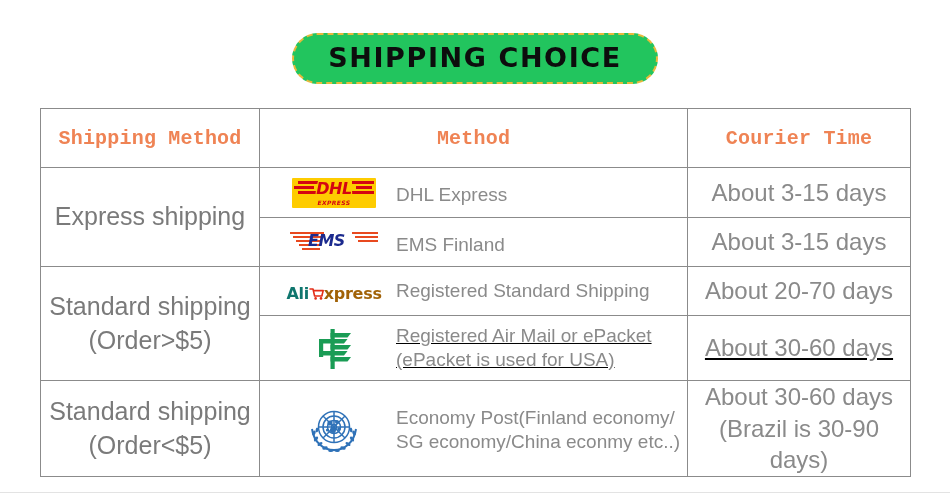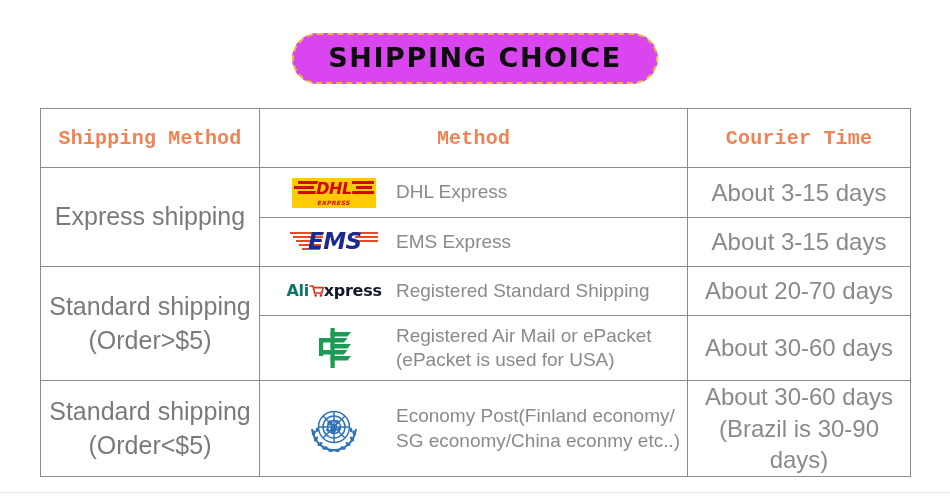--- a/index.html
+++ b/index.html
@@ -28,7 +28,7 @@
     border: 2px dashed #e8b93c;
     border-radius: 26px;
     padding: 9px 34px 11px 34px;
-    background: #d946ef;
+    background: #22c55e;
   }
   .title-text {
     font-family: "DejaVu Sans", sans-serif;

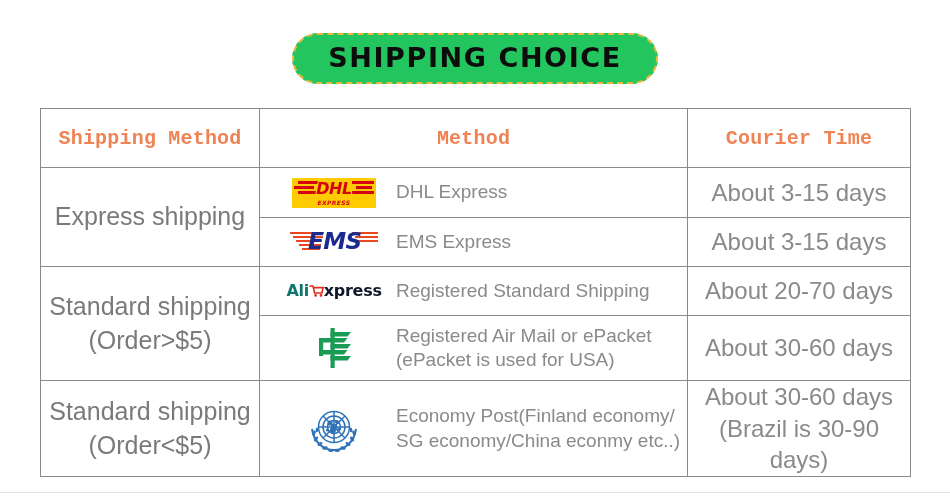--- a/index.html
+++ b/index.html
@@ -87,7 +87,7 @@
   .courier-cell { padding: 0; }
   .courier-inner {
     display: flex;
-    align-items: center;
+    align-items: flex-end;
     padding-left: 26px;
   }
   .logo-slot {

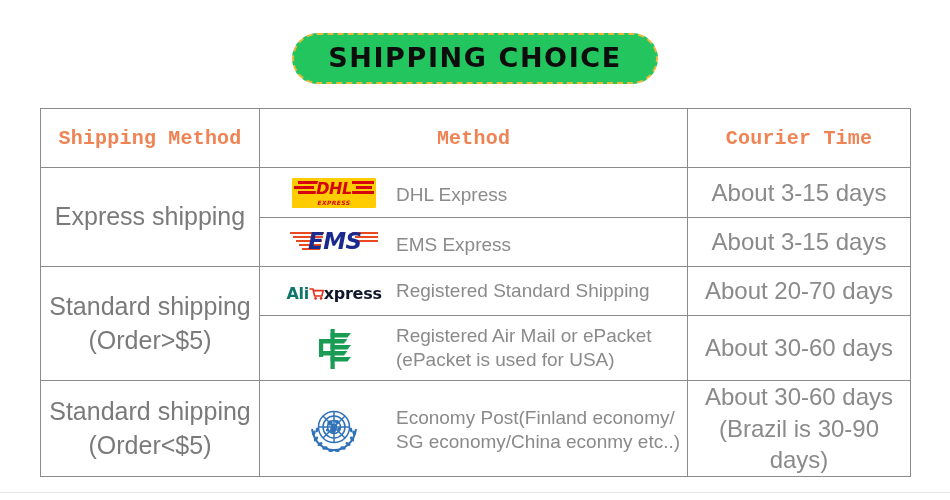--- a/index.html
+++ b/index.html
@@ -184,7 +184,7 @@
     position: absolute;
     left: 18px; top: 4px;
     font-family: "DejaVu Sans", sans-serif;
-    font-size: 23px;
+    font-size: 16px;
     font-weight: 700;
     font-style: italic;
     color: #1b2a8e;

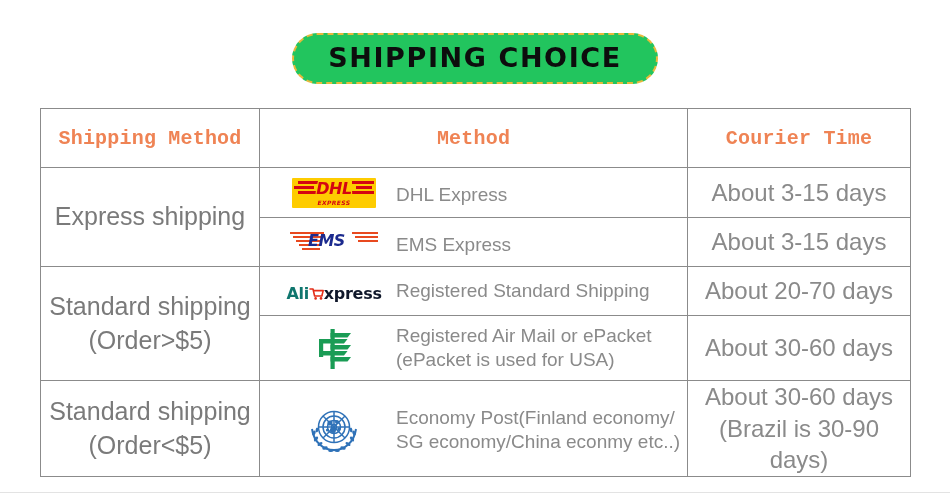--- a/index.html
+++ b/index.html
@@ -288,7 +288,7 @@
                 <span class="word">EMS</span>
               </span>
             </span>
-            <span class="courier-label">EMS Express</span>
+            <span class="courier-label">EMS Finland</span>
           </div>
         </td>
         <td class="time">About 3-15 days</td>

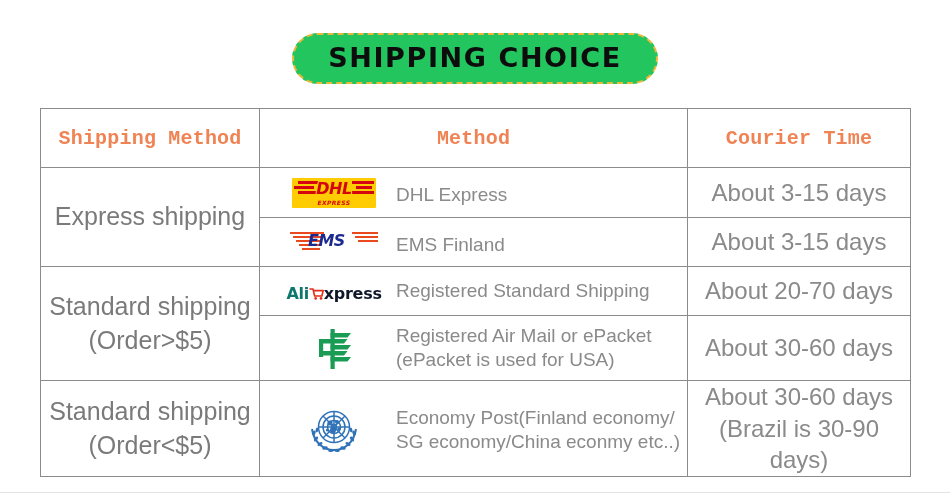--- a/index.html
+++ b/index.html
@@ -203,7 +203,7 @@
     white-space: nowrap;
   }
   .alix .ali { color: #0f766e; letter-spacing: -0.3px; }
-  .alix .xp  { color: #0f172a; letter-spacing: -0.3px; }
+  .alix .xp  { color: #a16207; letter-spacing: -0.3px; }
   .alix .cart {
     display: inline-block;
     margin: 0 -1px 0 0;

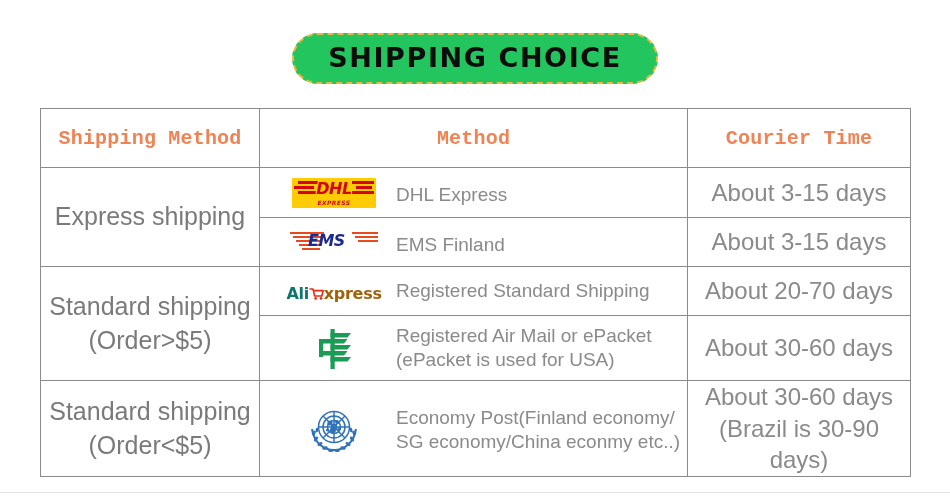--- a/index.html
+++ b/index.html
@@ -121,7 +121,7 @@
   .r1 { height: 50px; }
   .r2 { height: 49px; }
   .r3 { height: 49px; }
-  .r4 { height: 65px; }
+  .r4 { height: 65px; text-decoration: underline; }
   .r5 { height: 86px; }
 
   

